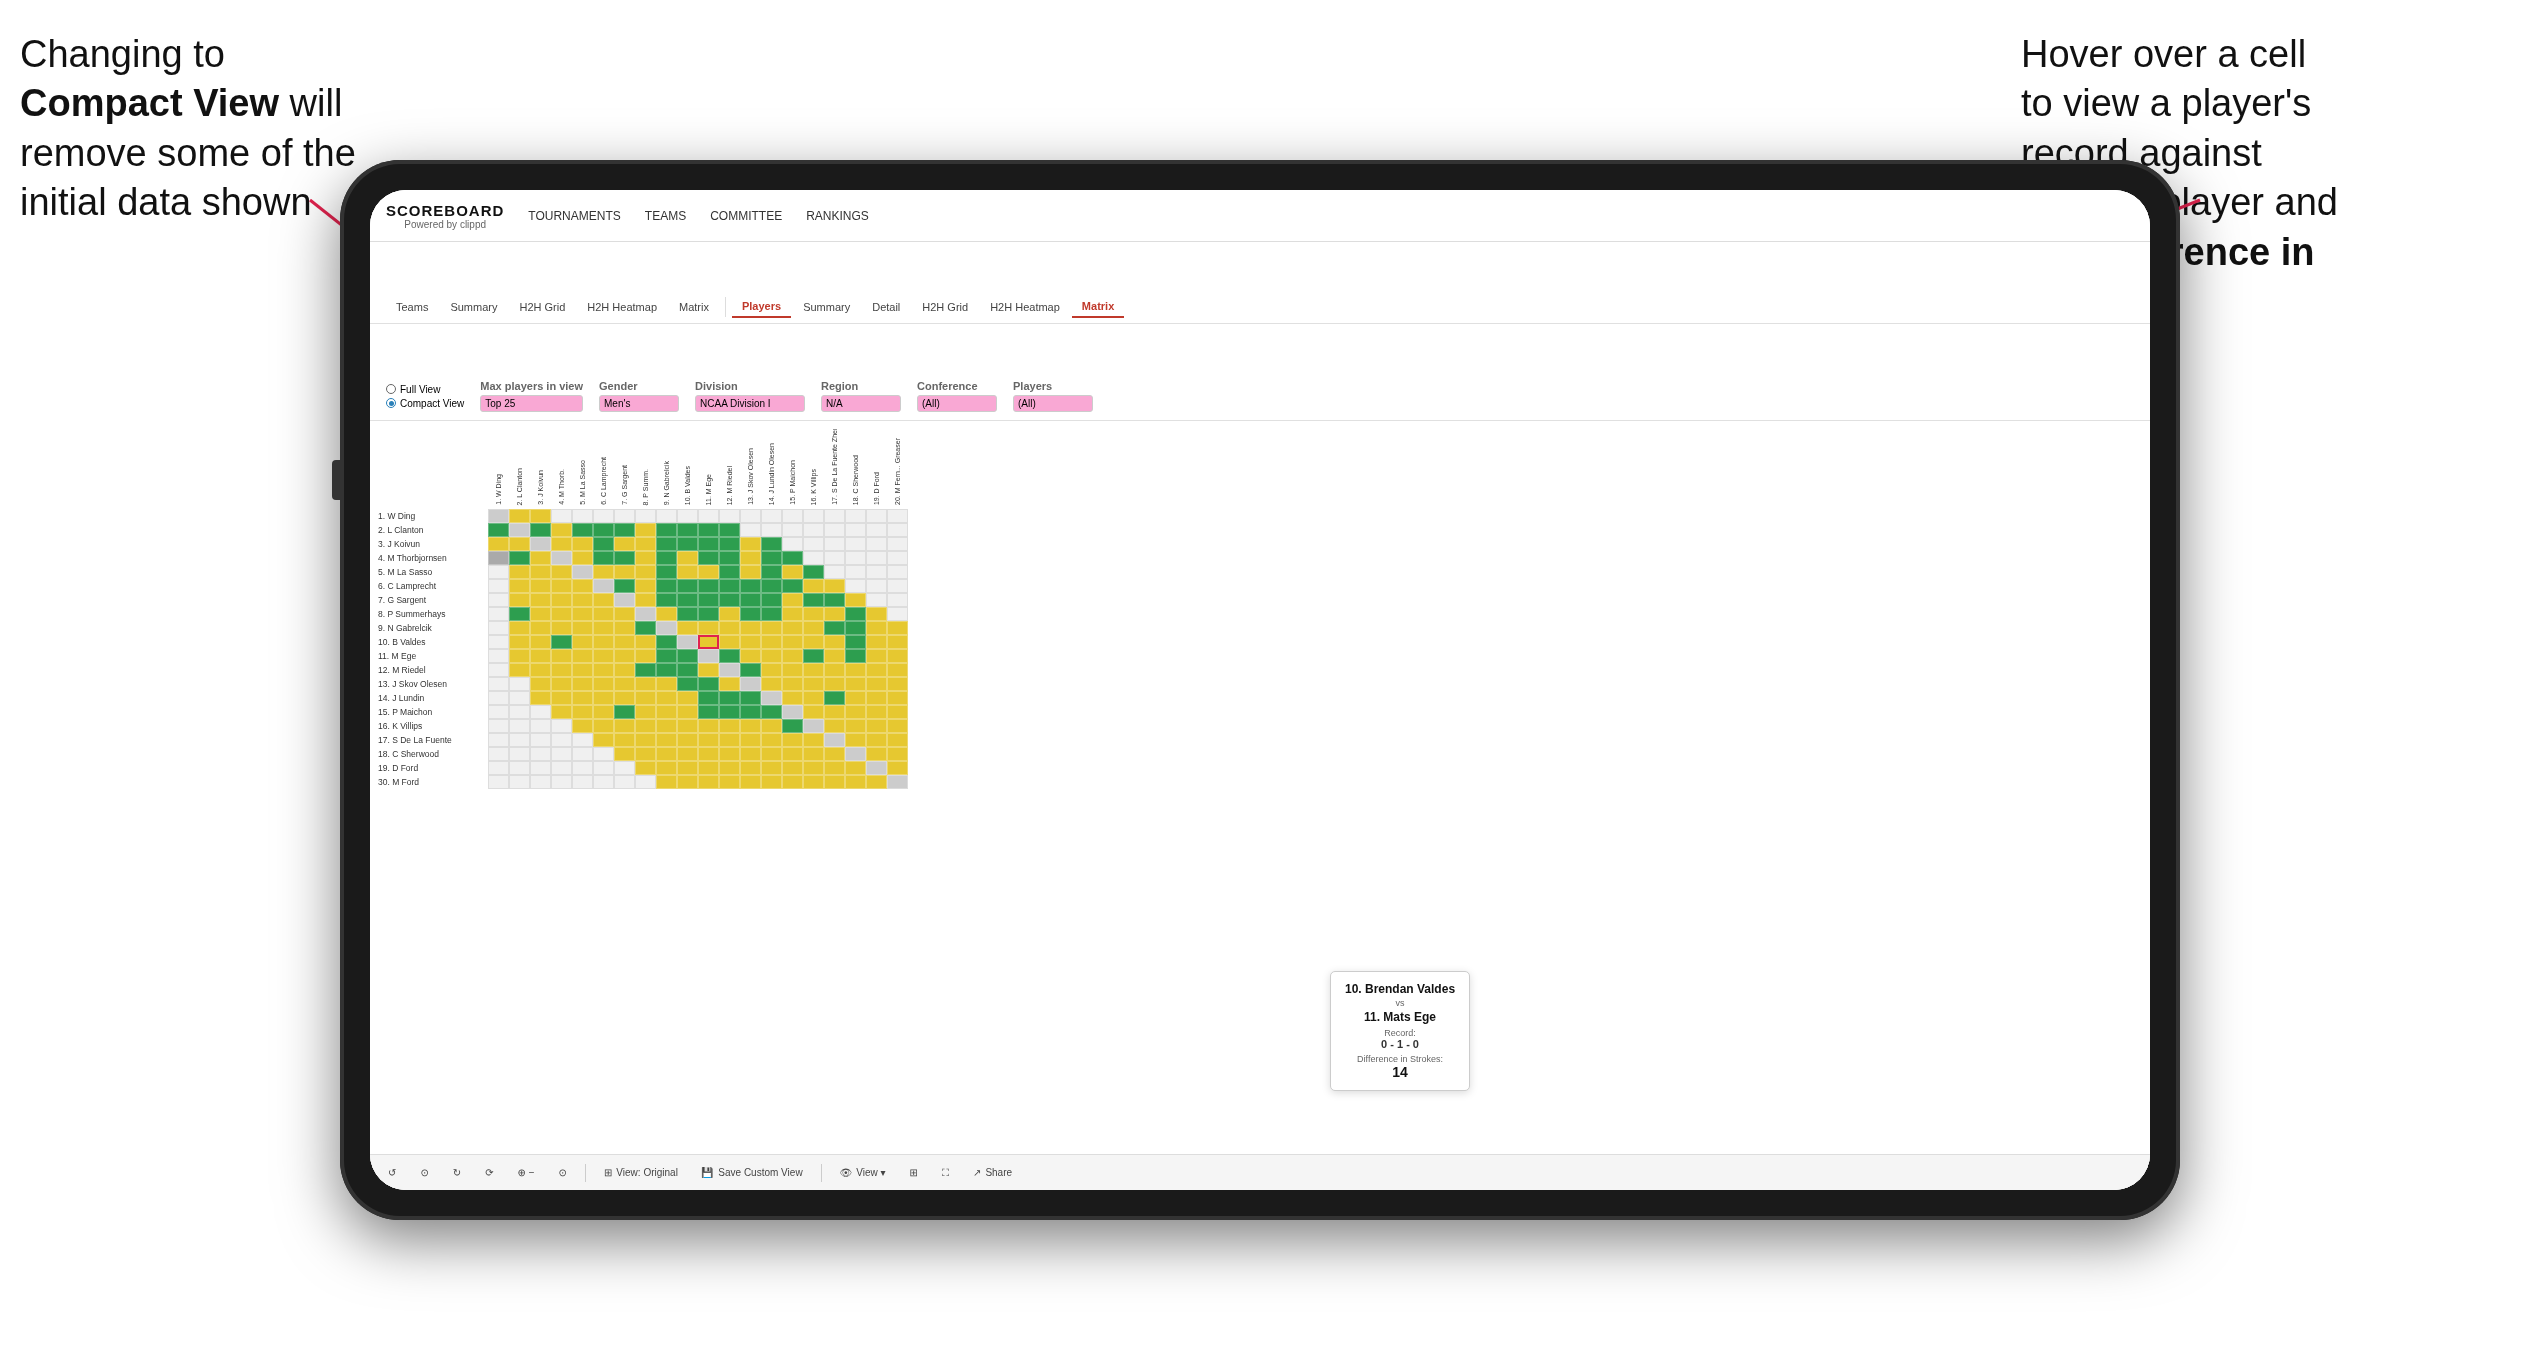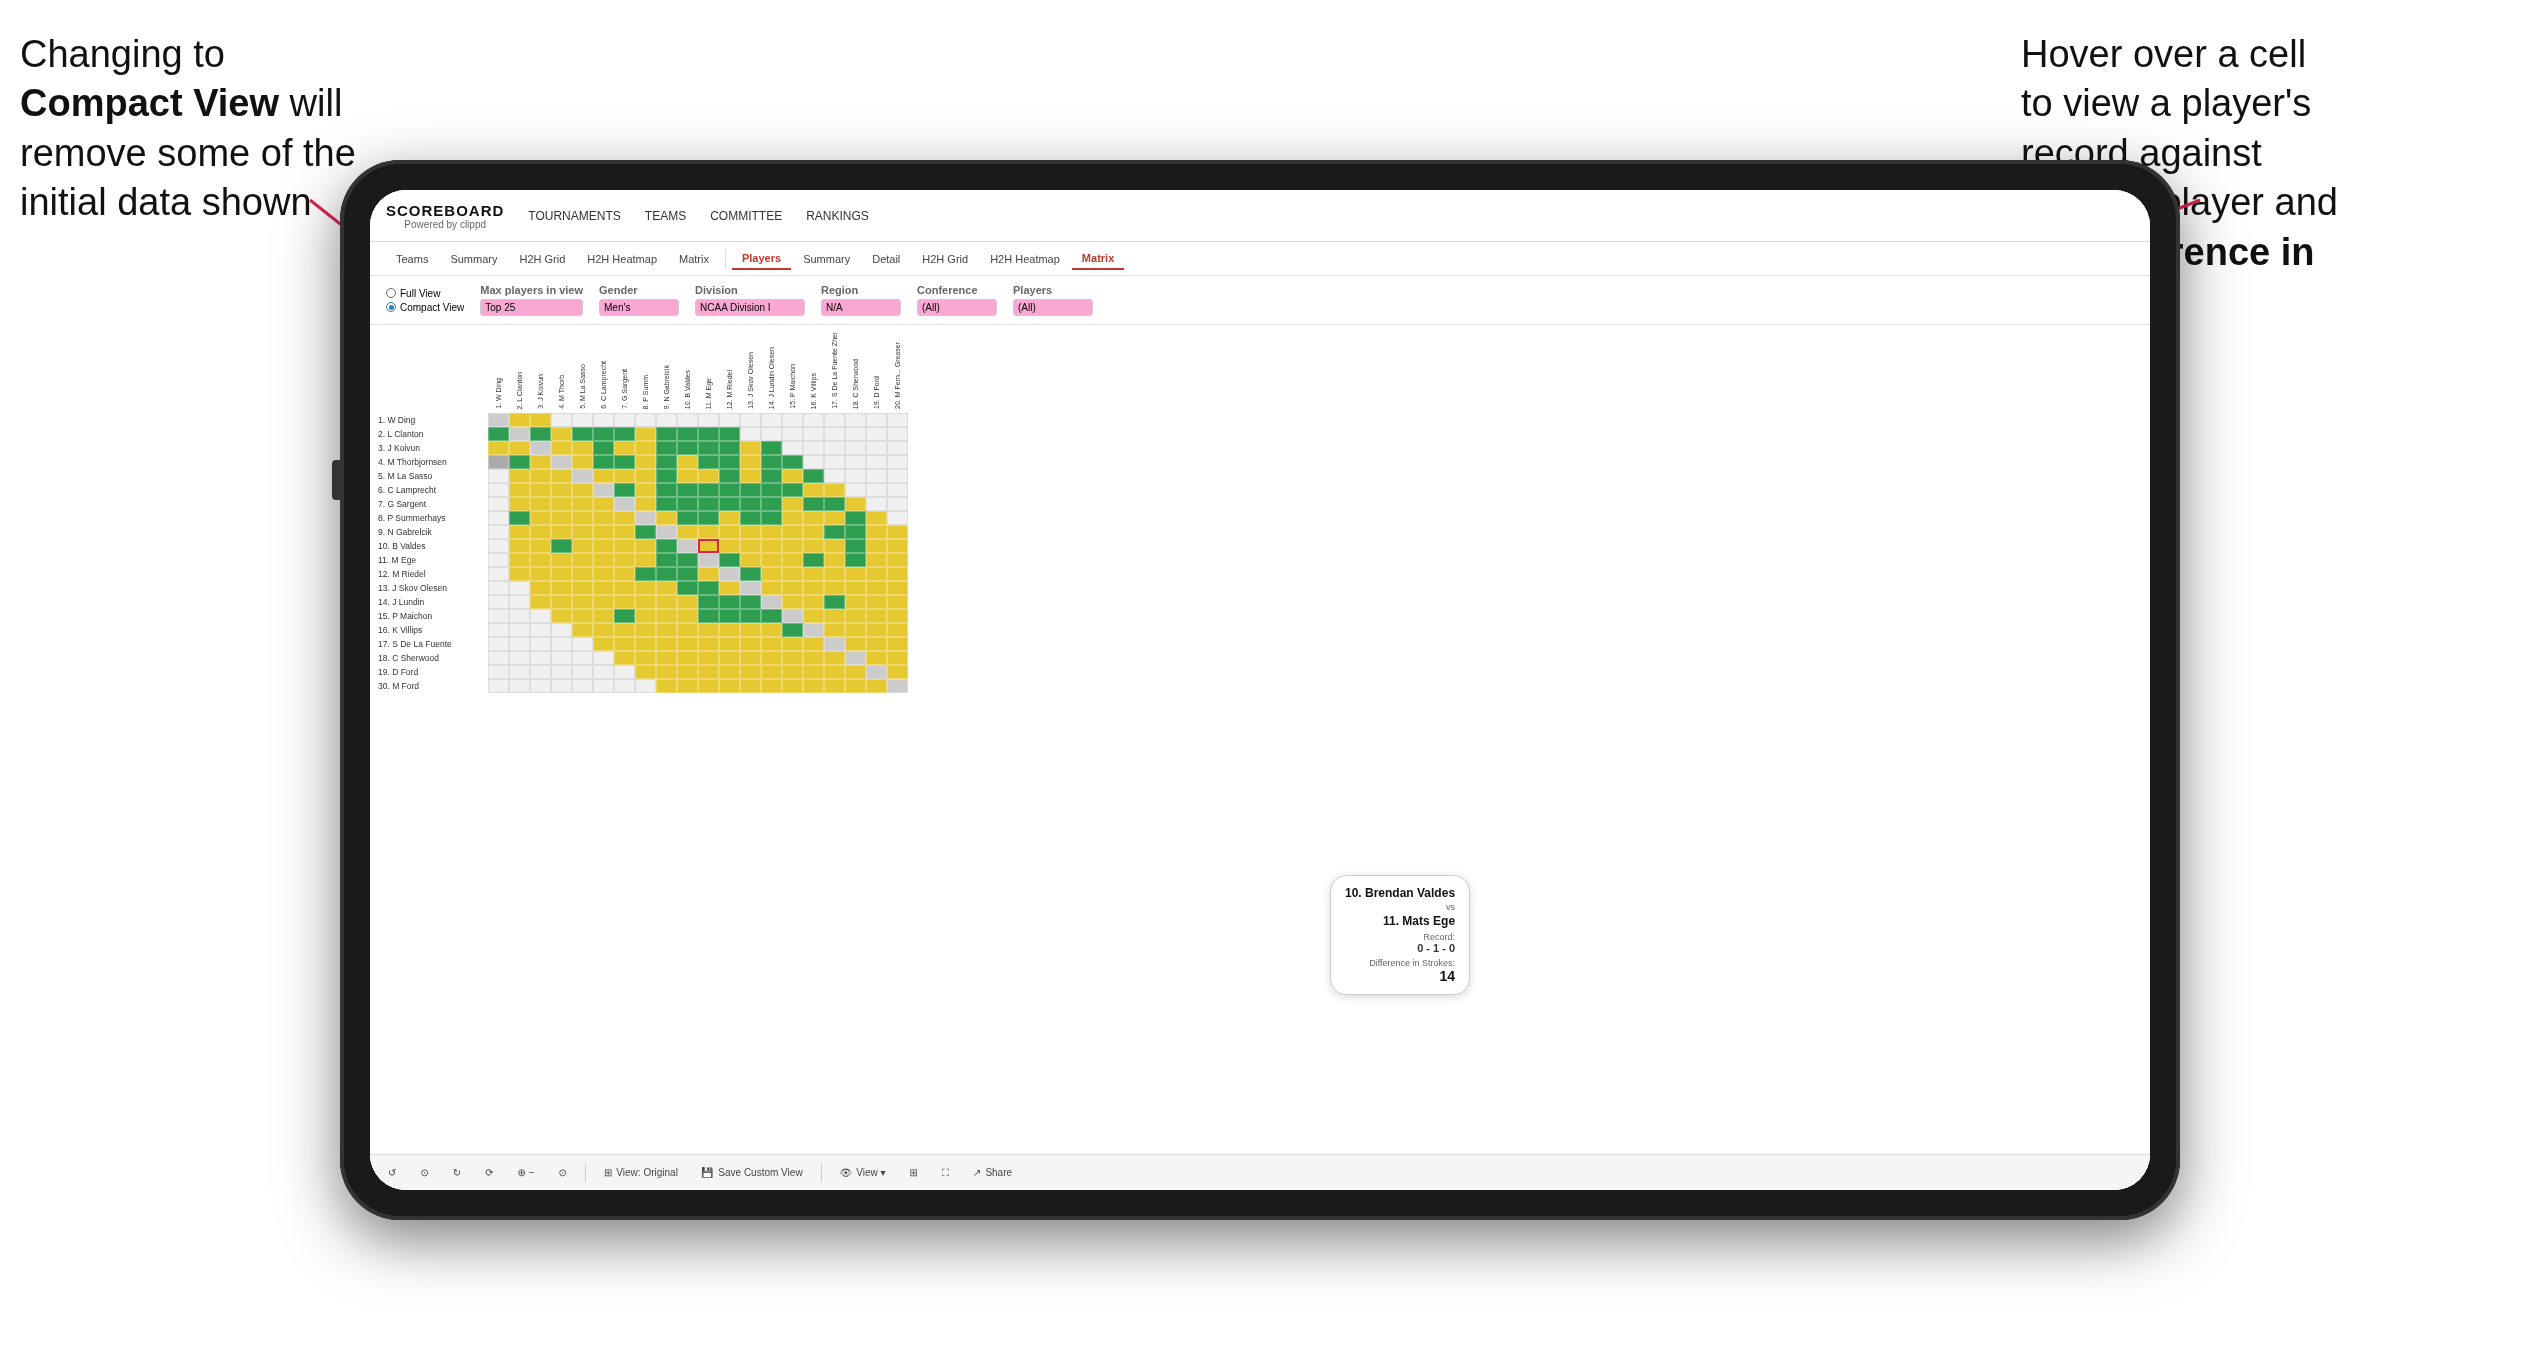--- a/index.html
+++ b/index.html
@@ -93,6 +93,7 @@
       overflow: hidden;
       display: flex;
       flex-direction: column;
+      gap: 48px;
     }
 
     

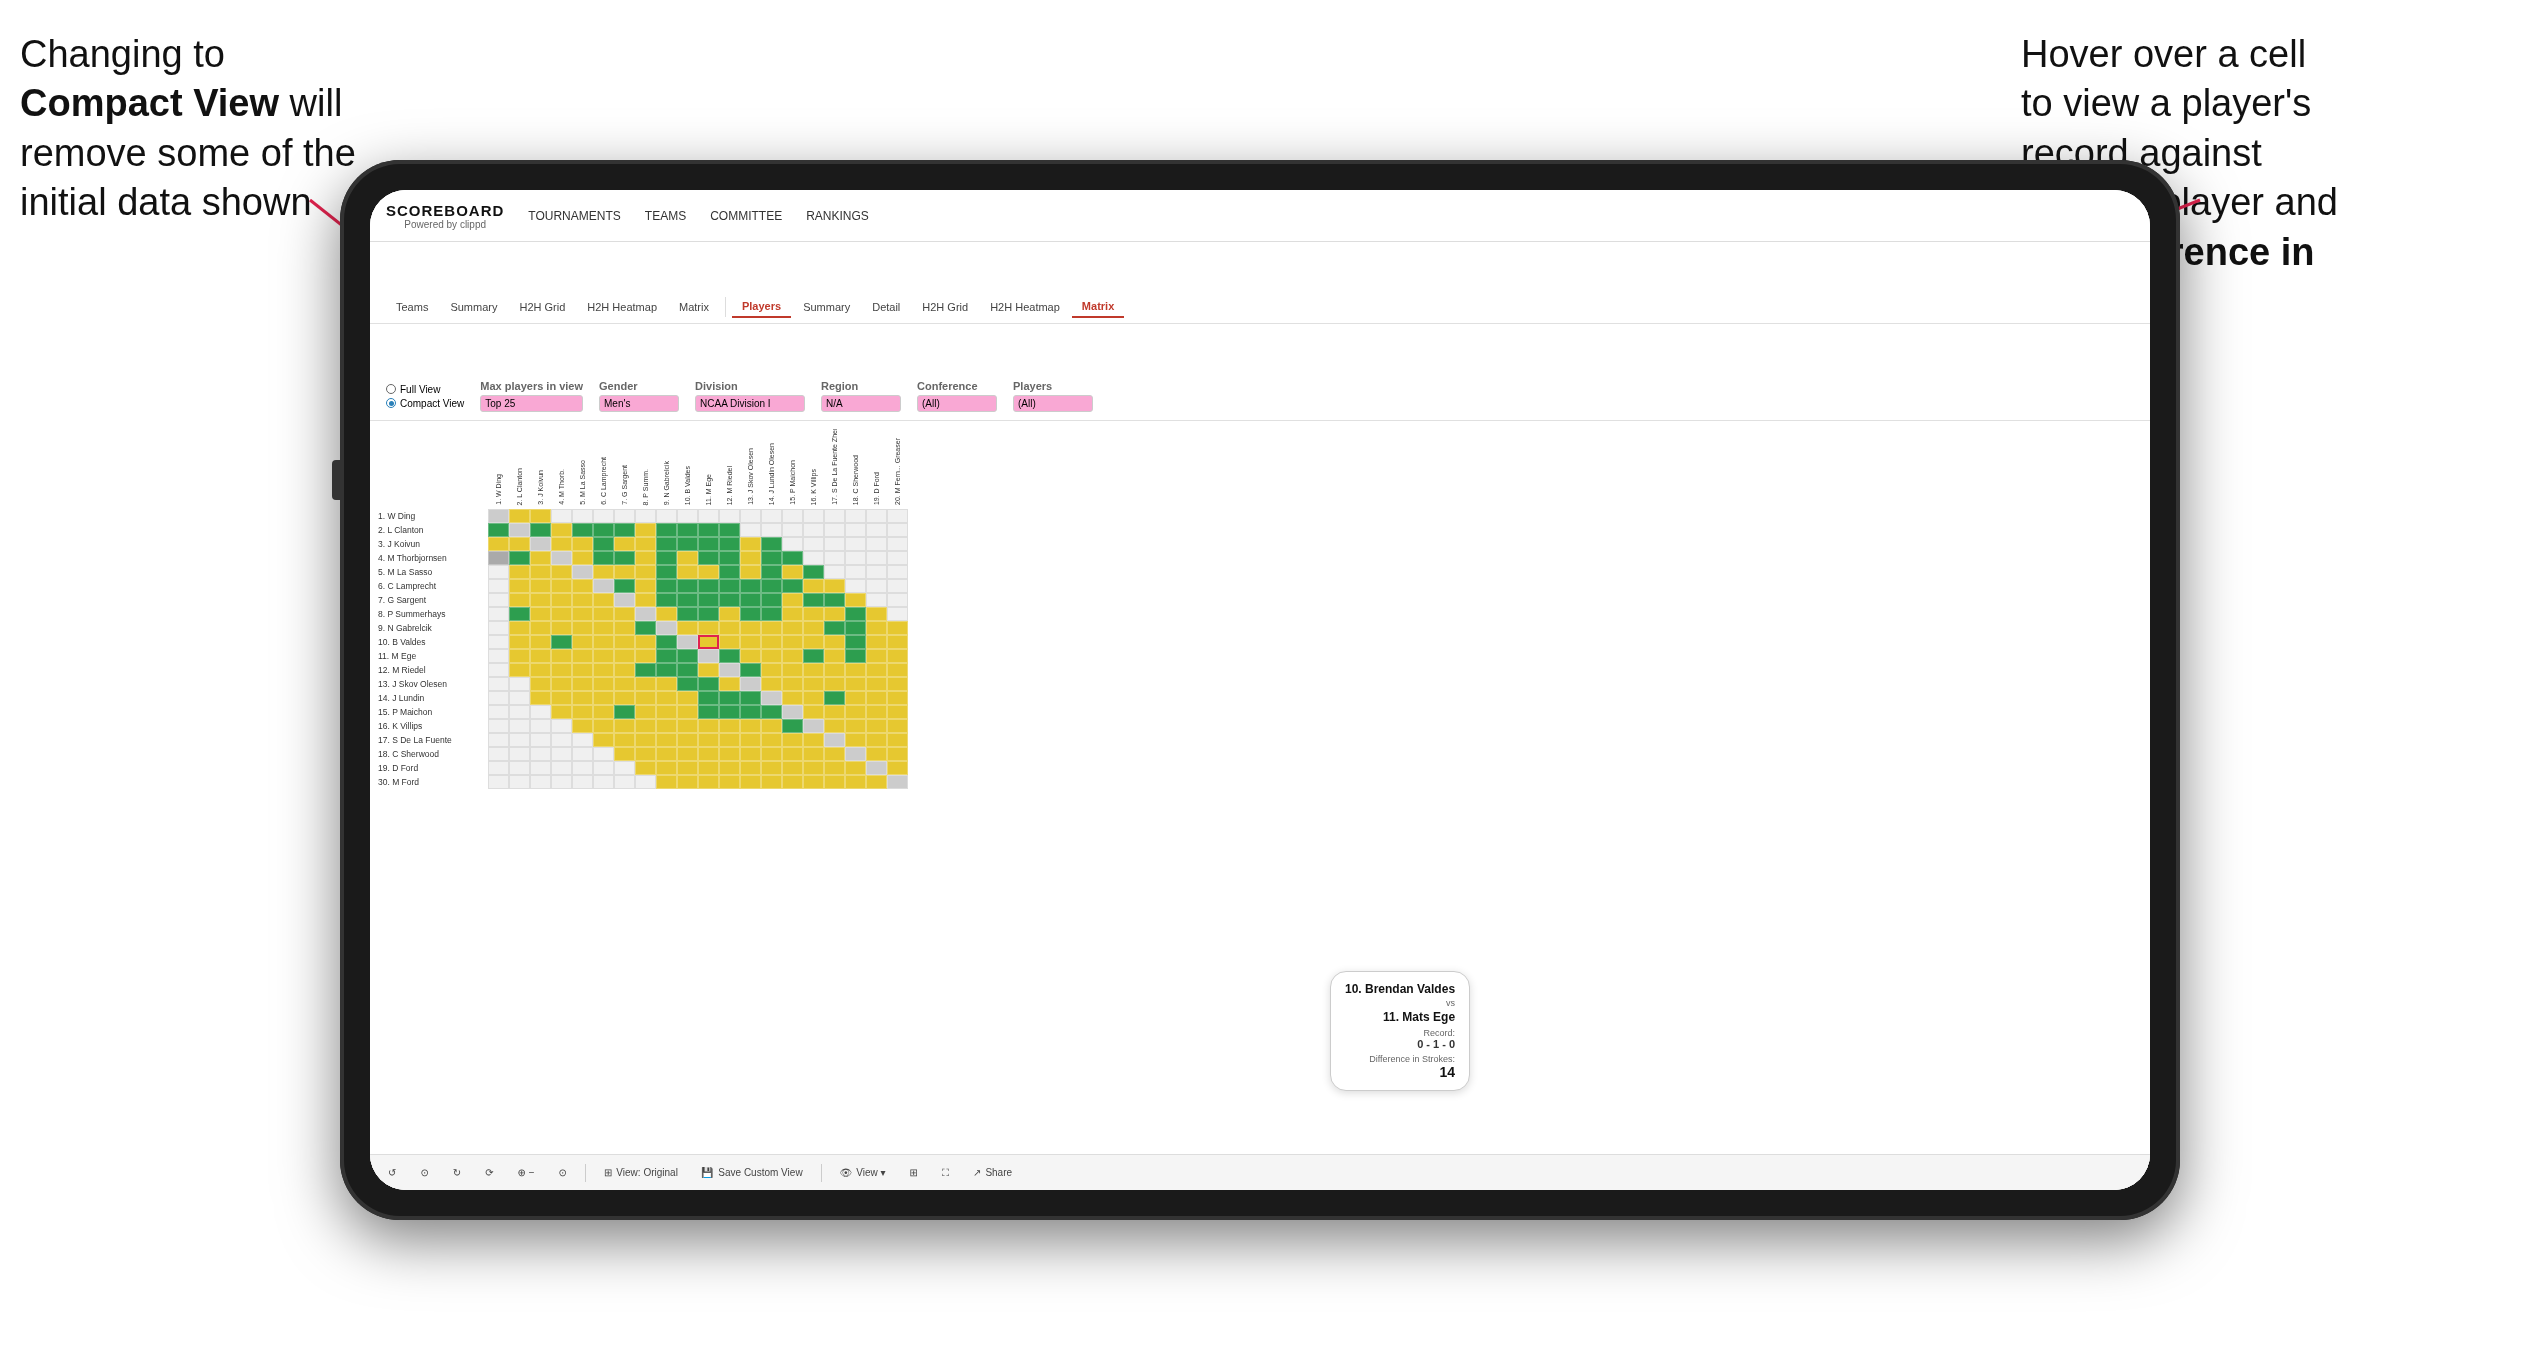--- a/index.html
+++ b/index.html
@@ -330,10 +330,10 @@
       position: absolute;
       background: #fff;
       border: 1px solid #ccc;
-      border-radius: 16px;
+      border-radius: 5px;
       padding: 10px 14px;
       font-size: 11px;
-      text-align: right;
+      text-align: center;
       box-shadow: 0 2px 8px rgba(0,0,0,0.15);
       min-width: 130px;
       left: 960px;

